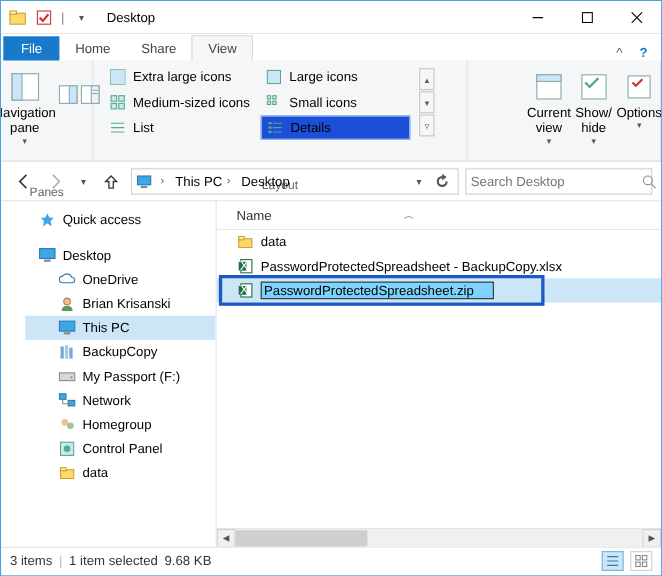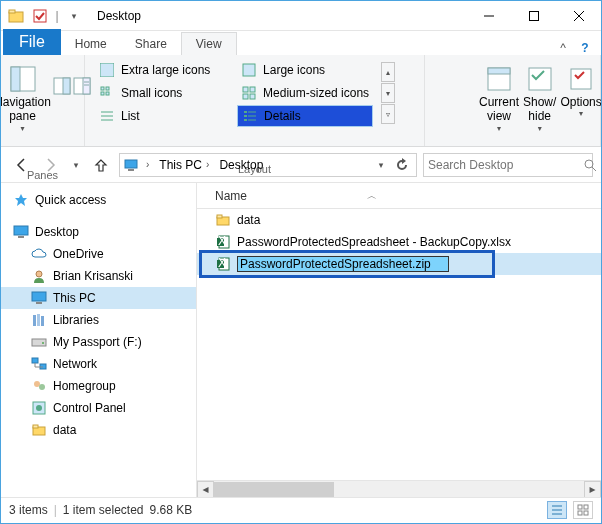--- a/index.html
+++ b/index.html
@@ -15,7 +15,7 @@
   
   
   .ribbon-tabs { height: 24px; background: #fff; display: flex; align-items: flex-end; padding-left: 2px; }
-  .file-tab { background: #1979ca; color: #fff; padding: 4px 16px; font-size: 16px; }
+  .file-tab { background: #1979ca; color: #fff; padding: 4px 16px; font-size: 12px; }
   .tab { padding: 4px 14px; color: #444; position: relative; }
   .tab.active { background: #f5f6f7; border: 1px solid #dadbdc; border-bottom: none; }
   .ribbon-tabs .spacer { flex: 1; }

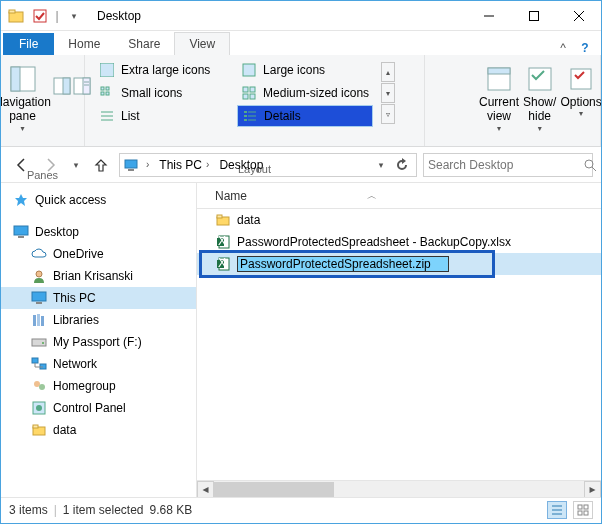--- a/index.html
+++ b/index.html
@@ -194,6 +194,17 @@
         <div class="layout-item">
             <span class="layout-icon">
               <svg width="14" height="14">
+                <rect x="1" y="1" width="5" height="5" fill="#cde6f7" stroke="#5a8"></rect>
+                <rect x="8" y="1" width="5" height="5" fill="#cde6f7" stroke="#5a8"></rect>
+                <rect x="1" y="8" width="5" height="5" fill="#cde6f7" stroke="#5a8"></rect>
+                <rect x="8" y="8" width="5" height="5" fill="#cde6f7" stroke="#5a8"></rect>
+              </svg>
+            </span>
+            <span>Medium-sized icons</span>
+          </div>
+        <div class="layout-item">
+            <span class="layout-icon">
+              <svg width="14" height="14">
                 <rect x="1" y="1" width="3" height="3" fill="#cde6f7" stroke="#5a8"></rect>
                 <rect x="6" y="1" width="3" height="3" fill="#cde6f7" stroke="#5a8"></rect>
                 <rect x="1" y="6" width="3" height="3" fill="#cde6f7" stroke="#5a8"></rect>
@@ -201,17 +212,6 @@
               </svg>
             </span>
             <span>Small icons</span>
-          </div>
-        <div class="layout-item">
-            <span class="layout-icon">
-              <svg width="14" height="14">
-                <rect x="1" y="1" width="5" height="5" fill="#cde6f7" stroke="#5a8"></rect>
-                <rect x="8" y="1" width="5" height="5" fill="#cde6f7" stroke="#5a8"></rect>
-                <rect x="1" y="8" width="5" height="5" fill="#cde6f7" stroke="#5a8"></rect>
-                <rect x="8" y="8" width="5" height="5" fill="#cde6f7" stroke="#5a8"></rect>
-              </svg>
-            </span>
-            <span>Medium-sized icons</span>
           </div>
         <div class="layout-item">
             <span class="layout-icon">

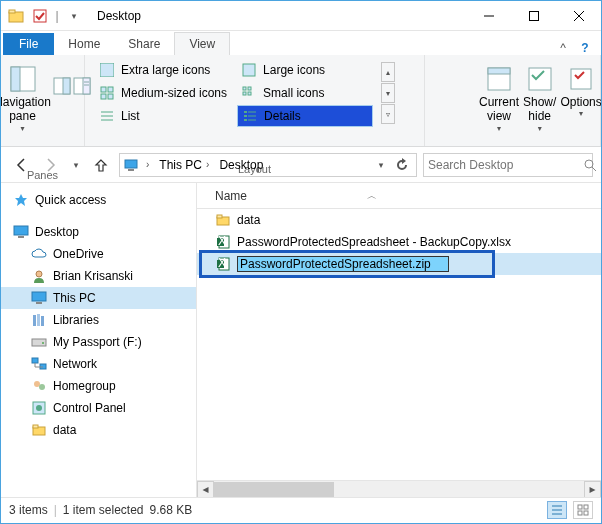--- a/index.html
+++ b/index.html
@@ -58,7 +58,7 @@
   
   .main { display: flex; height: 314px; }
   .tree { width: 196px; border-right: 1px solid #e5e5e5; overflow: hidden; padding-top: 6px; }
-  .tree-item { display: flex; align-items: center; gap: 6px; padding: 3px 4px 3px 12px; }
+  .tree-item { display: flex; align-items: center; gap: 6px; padding: 3px 4px 3px 12px; margin-left: 22px; }
   .tree-item.child { padding-left: 30px; }
   .tree-item.selected { background: #cde6f7; }
   .tree-icon { width:16px; height:16px; display:flex; align-items:center; justify-content:center; }

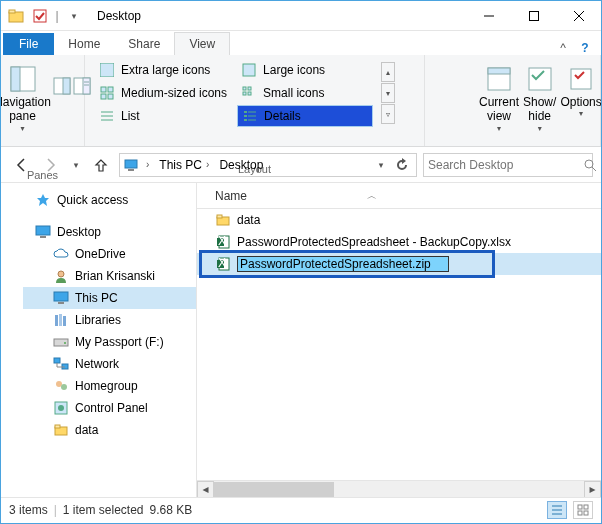--- a/index.html
+++ b/index.html
@@ -393,7 +393,7 @@
             <rect x="9" y="3" width="3" height="10" fill="#7aa8d8"></rect>
           </svg>
         </span>
-        <span>Libraries</span>
+        <span>BackupCopy</span>
       </div>
     <div class="tree-item child">
         <span class="tree-icon">

